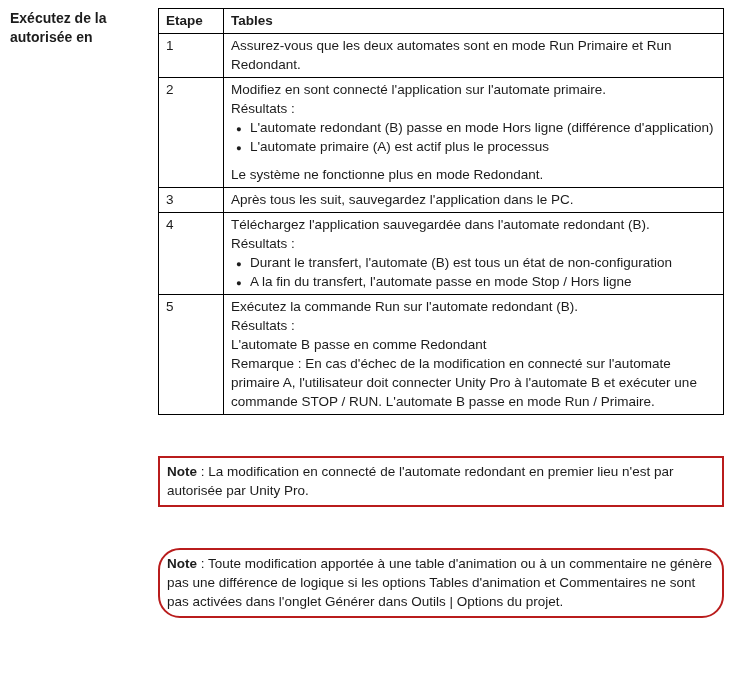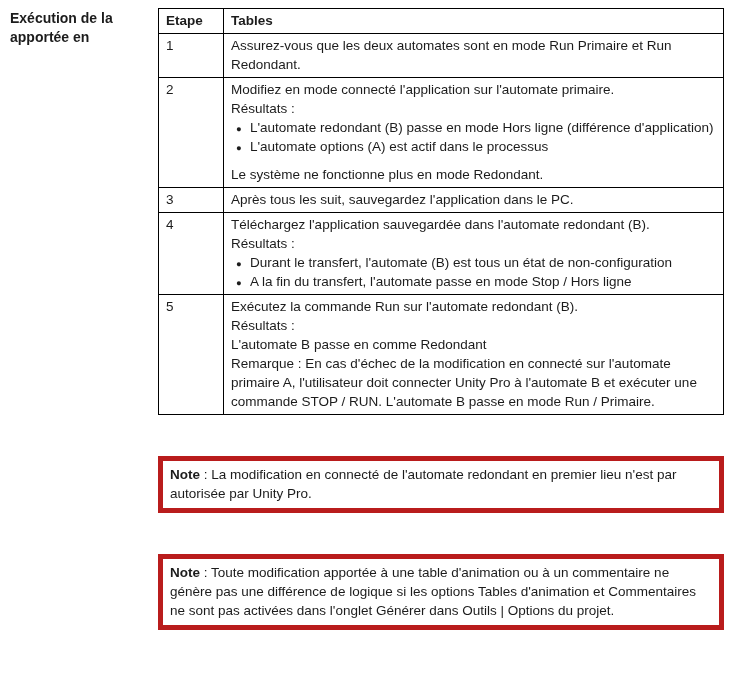--- a/index.html
+++ b/index.html
@@ -84,7 +84,7 @@
 
   <div class="side-col">
     <div class="side-heading">
-        <div>Exécution de la</div>
+        <div>Exécutez de la</div>
         <div>apportée en</div>
       </div>
   </div>

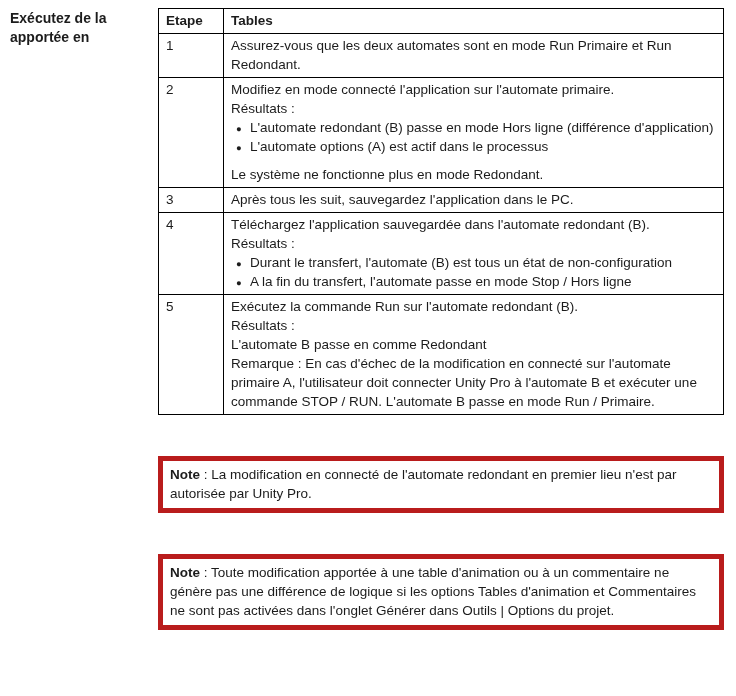--- a/index.html
+++ b/index.html
@@ -85,7 +85,7 @@
   <div class="side-col">
     <div class="side-heading">
         <div>Exécutez de la</div>
-        <div>apportée en</div>
+        <div>autorisée en</div>
       </div>
   </div>
 

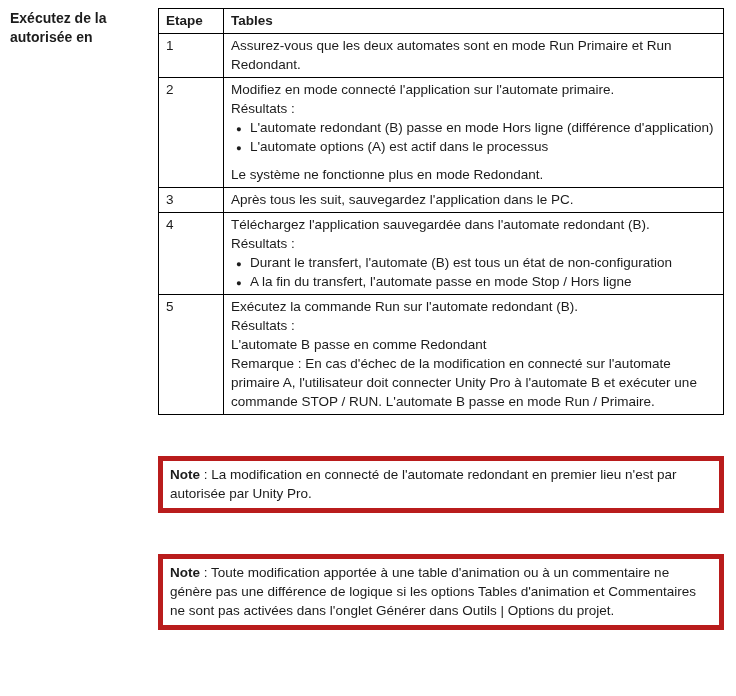--- a/index.html
+++ b/index.html
@@ -113,7 +113,7 @@
           <tr>
             <td class="step-cell">2</td>
             <td class="action-cell">
-              <div class="line text">Modifiez en mode connecté l'application sur l'automate primaire.</div>
+              <div class="line text">Modifiez en sont connecté l'application sur l'automate primaire.</div>
               <div class="line text">Résultats :</div>
               <div class="line bullet"><span class="bullet-marker">●</span><span>L'automate redondant (B) passe en mode Hors ligne (différence d'application)</span></div>
               <div class="line bullet"><span class="bullet-marker">●</span><span>L'automate options (A) est actif dans le processus</span></div>

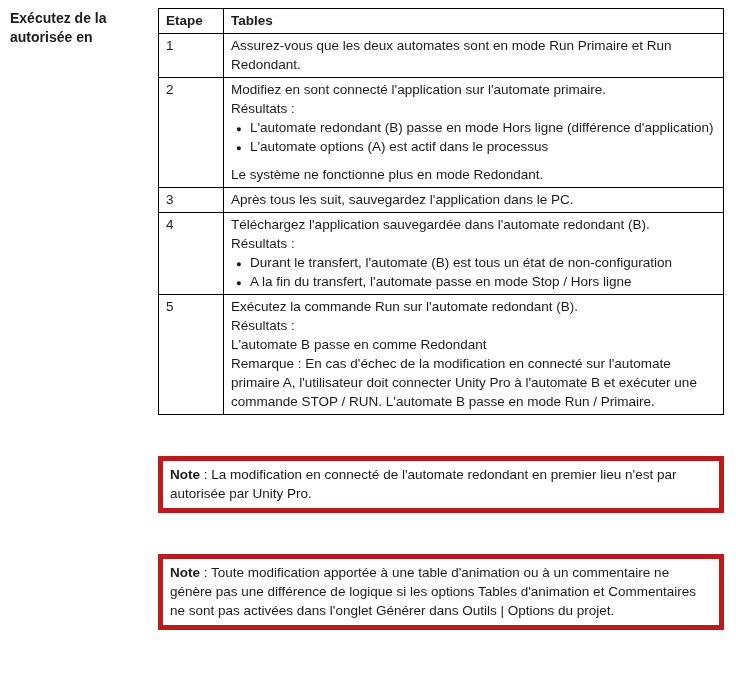--- a/index.html
+++ b/index.html
@@ -116,7 +116,7 @@
               <div class="line text">Modifiez en sont connecté l'application sur l'automate primaire.</div>
               <div class="line text">Résultats :</div>
               <div class="line bullet"><span class="bullet-marker">●</span><span>L'automate redondant (B) passe en mode Hors ligne (différence d'application)</span></div>
-              <div class="line bullet"><span class="bullet-marker">●</span><span>L'automate options (A) est actif dans le processus</span></div>
+              <div class="line bullet"><span class="bullet-marker">●</span><span>L'automate primaire (A) est actif plus le processus</span></div>
               <div class="line spaced">Le système ne fonctionne plus en mode Redondant.</div>
             </td>
           </tr>

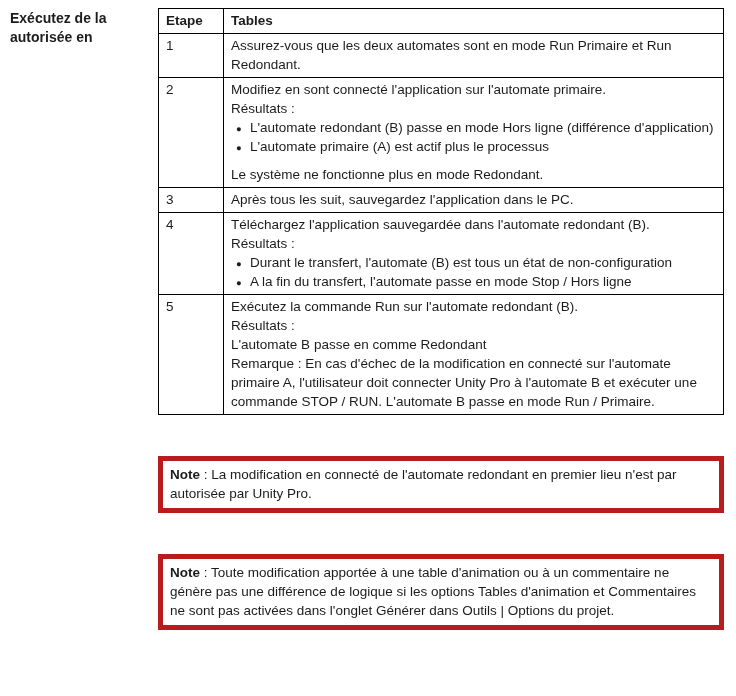--- a/index.html
+++ b/index.html
@@ -67,7 +67,7 @@
     line-height: 19px;
   }
   .note-box {
-    border: 5px solid #b91c1c;
+    border: 2px solid #b91c1c;
     width: 566px;
     padding: 4px 8px 5px 7px;
     font-size: 13.5px;

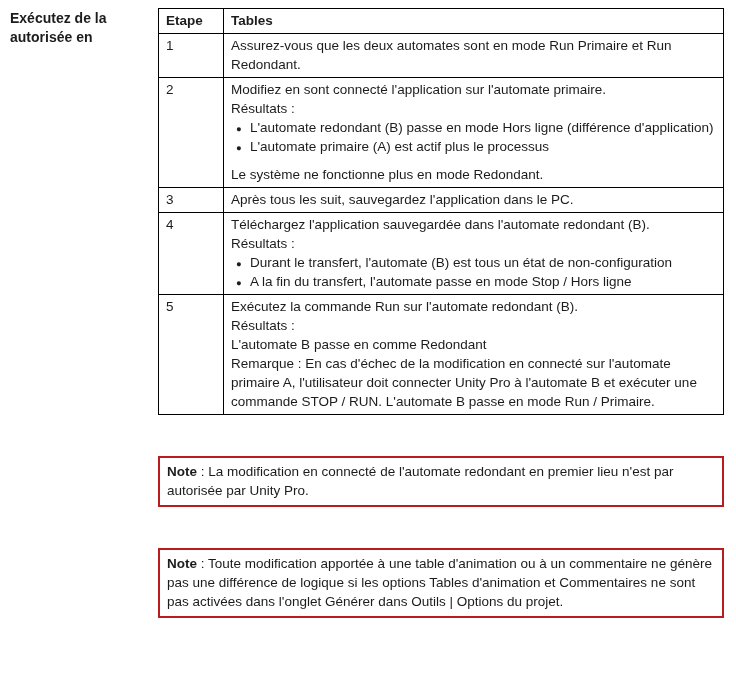--- a/index.html
+++ b/index.html
@@ -74,7 +74,7 @@
     line-height: 19px;
   }
   .note-box.first { margin-top: 41px; }
-  .note-box.second { margin-top: 41px; }
+  .note-box.second { margin-top: 41px; border-radius: 22px; }
   .note-label { font-weight: bold; }
 </style>
 </head>

